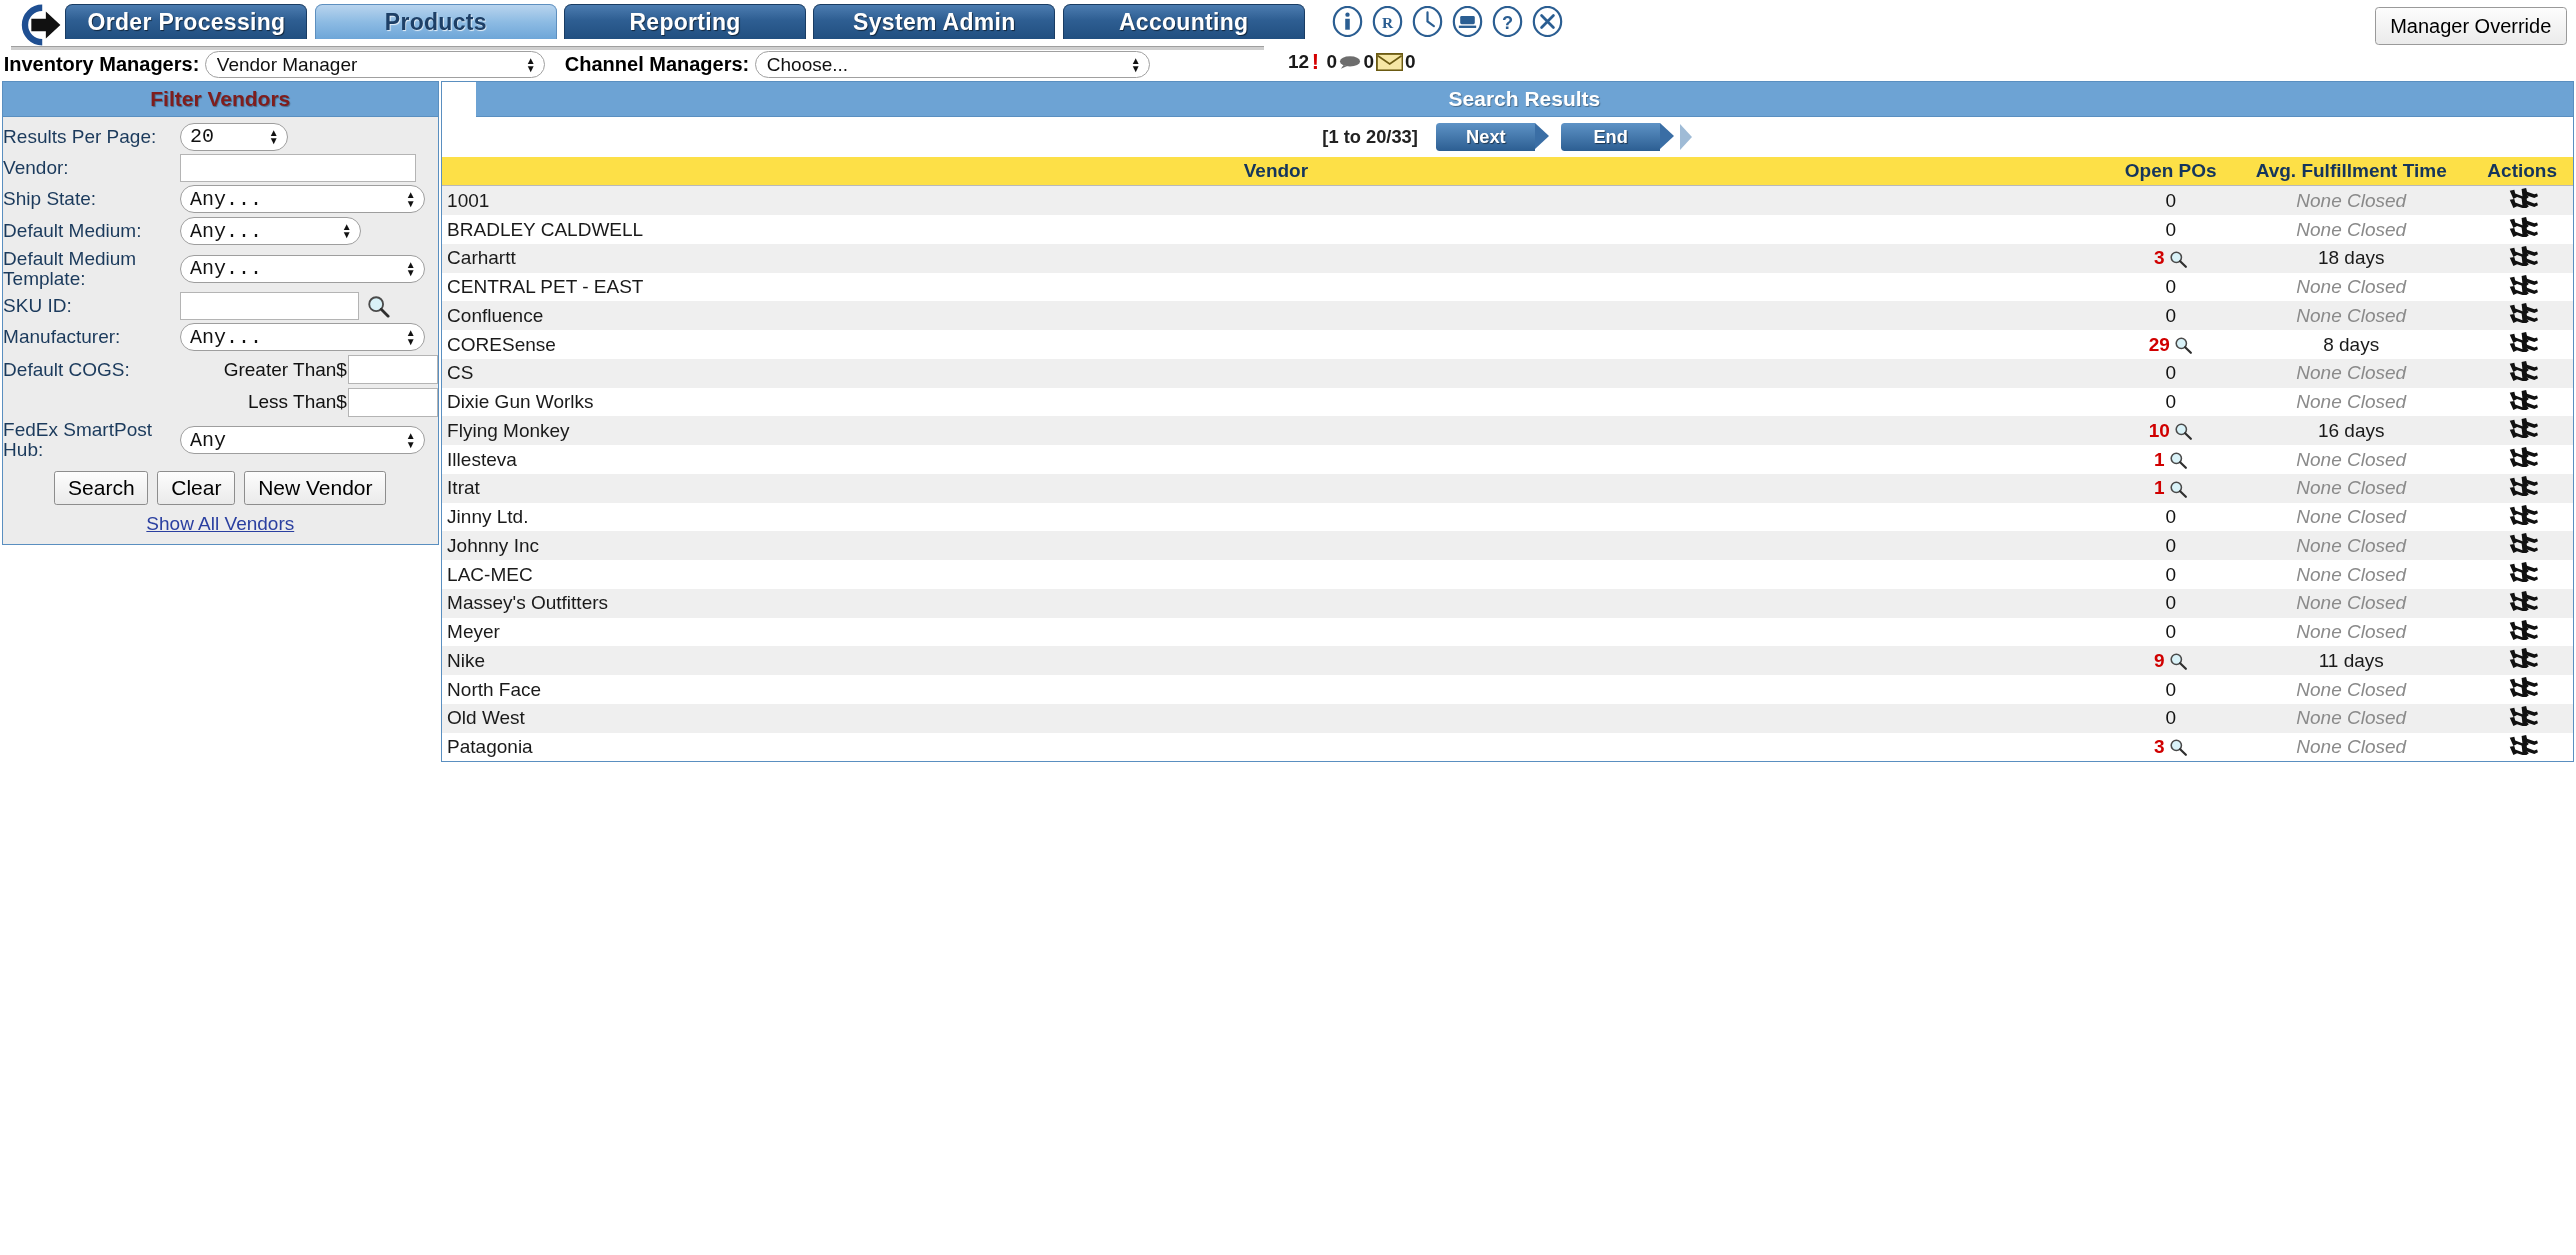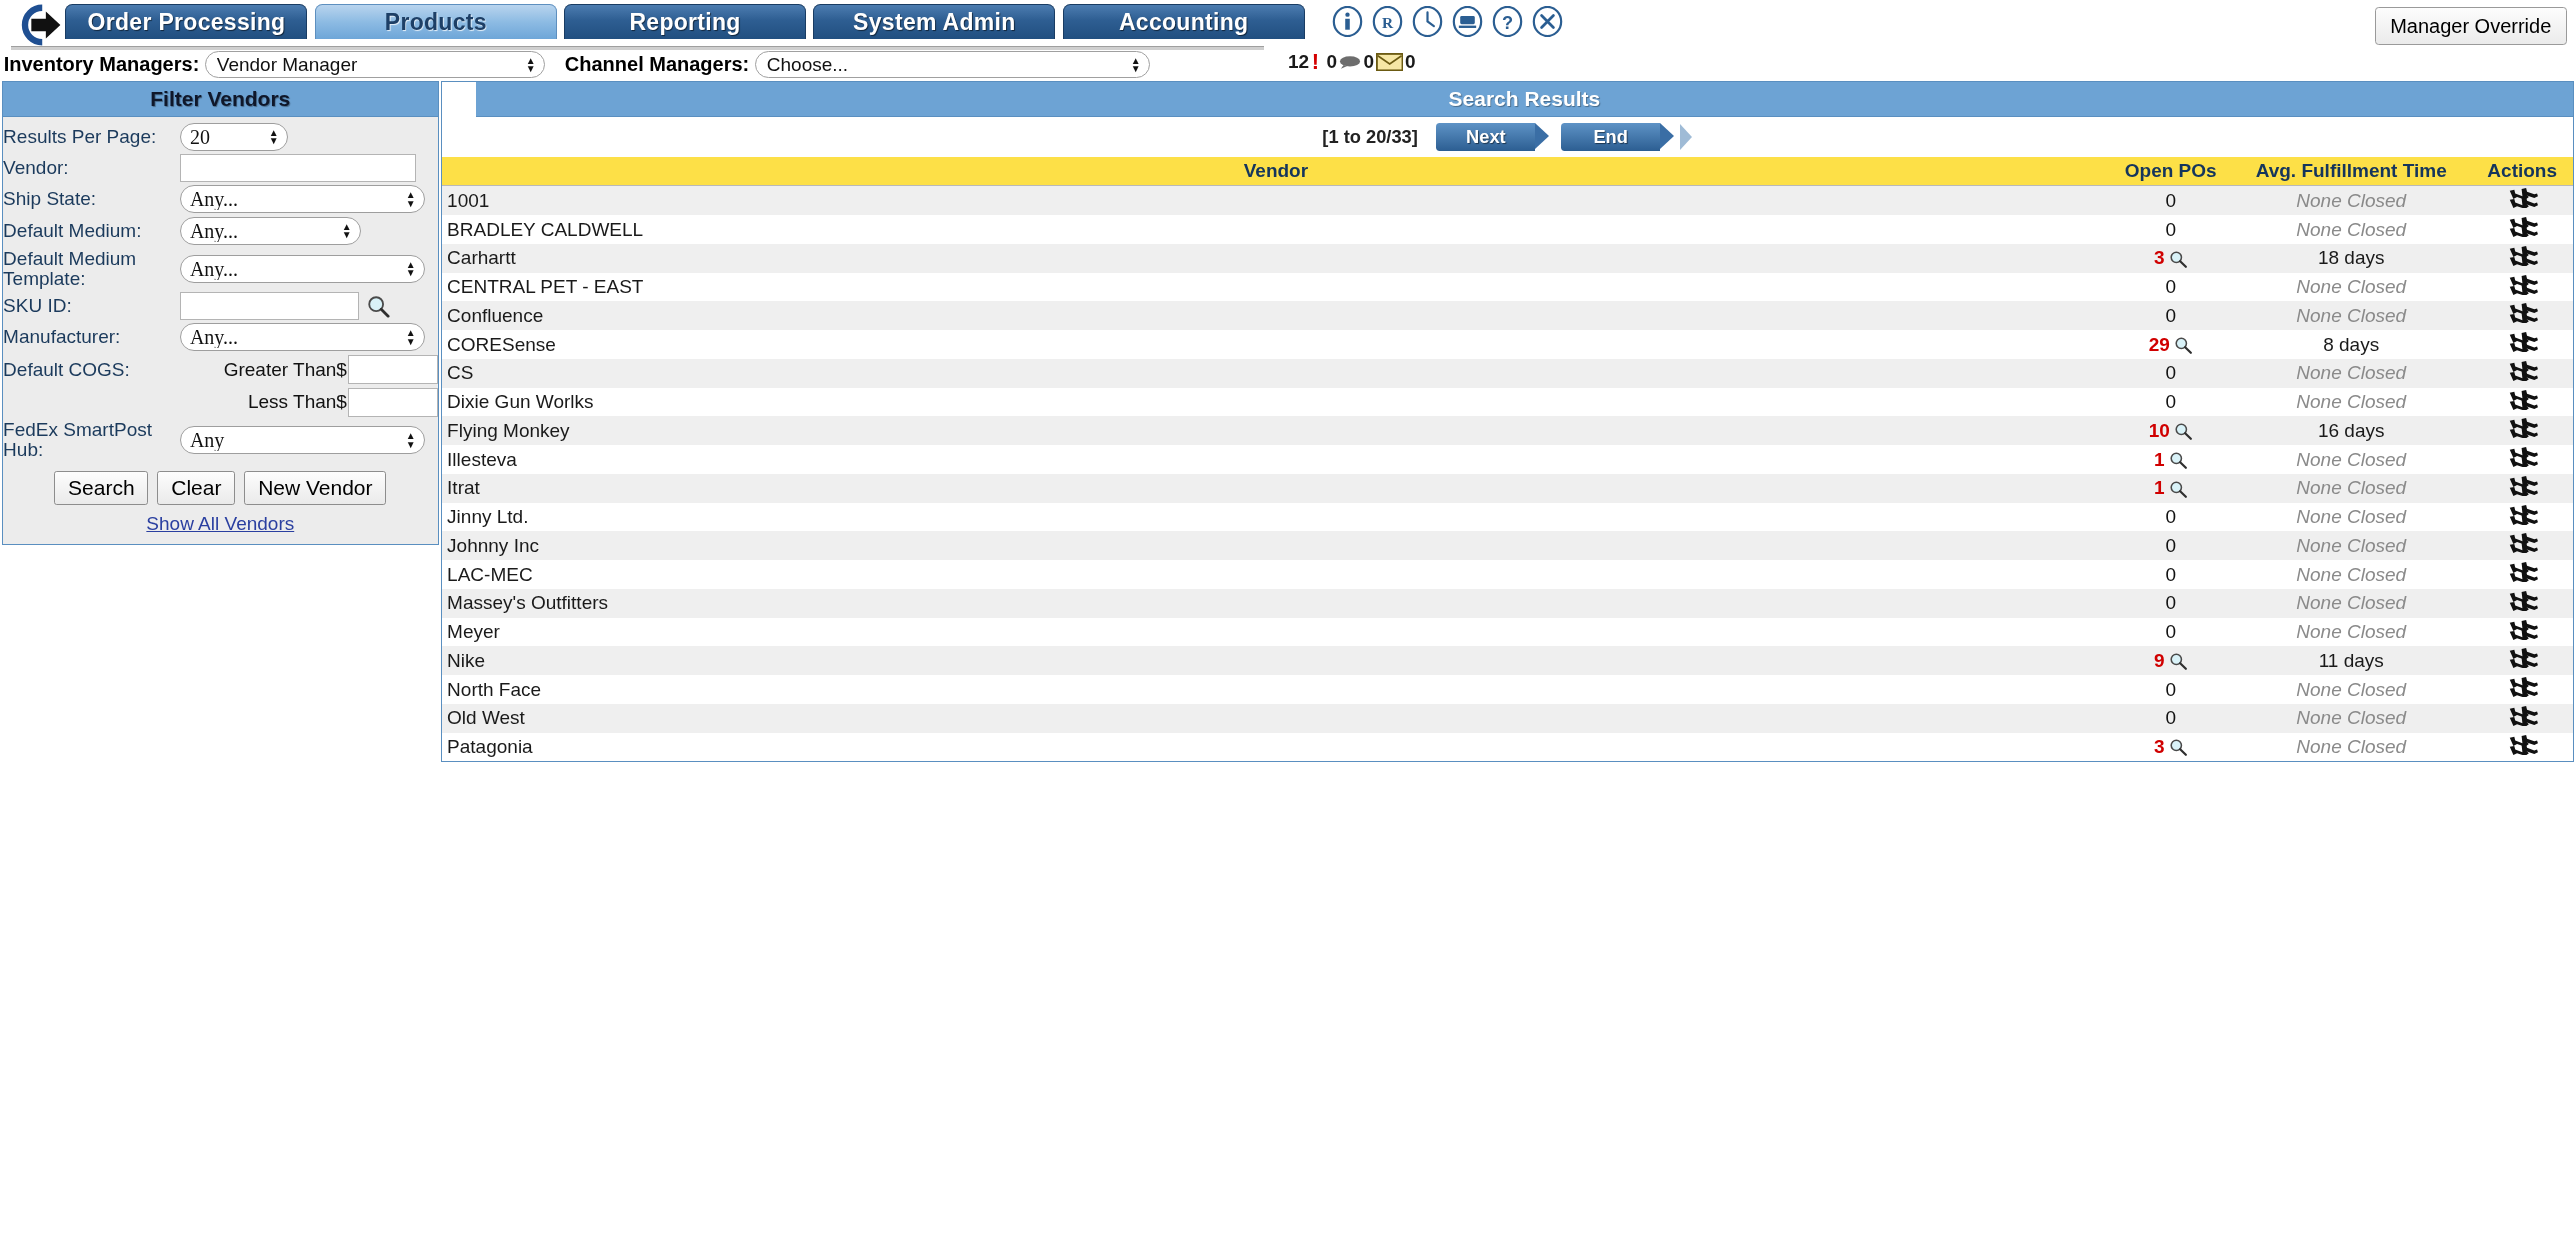--- a/index.html
+++ b/index.html
@@ -178,7 +178,7 @@
   }
   .panel-title {
     background: #6da3d4;
-    color: #0f172a;
+    color: #7f1d1d;
     font-weight: bold;
     font-size: 21px;
     text-align: center;

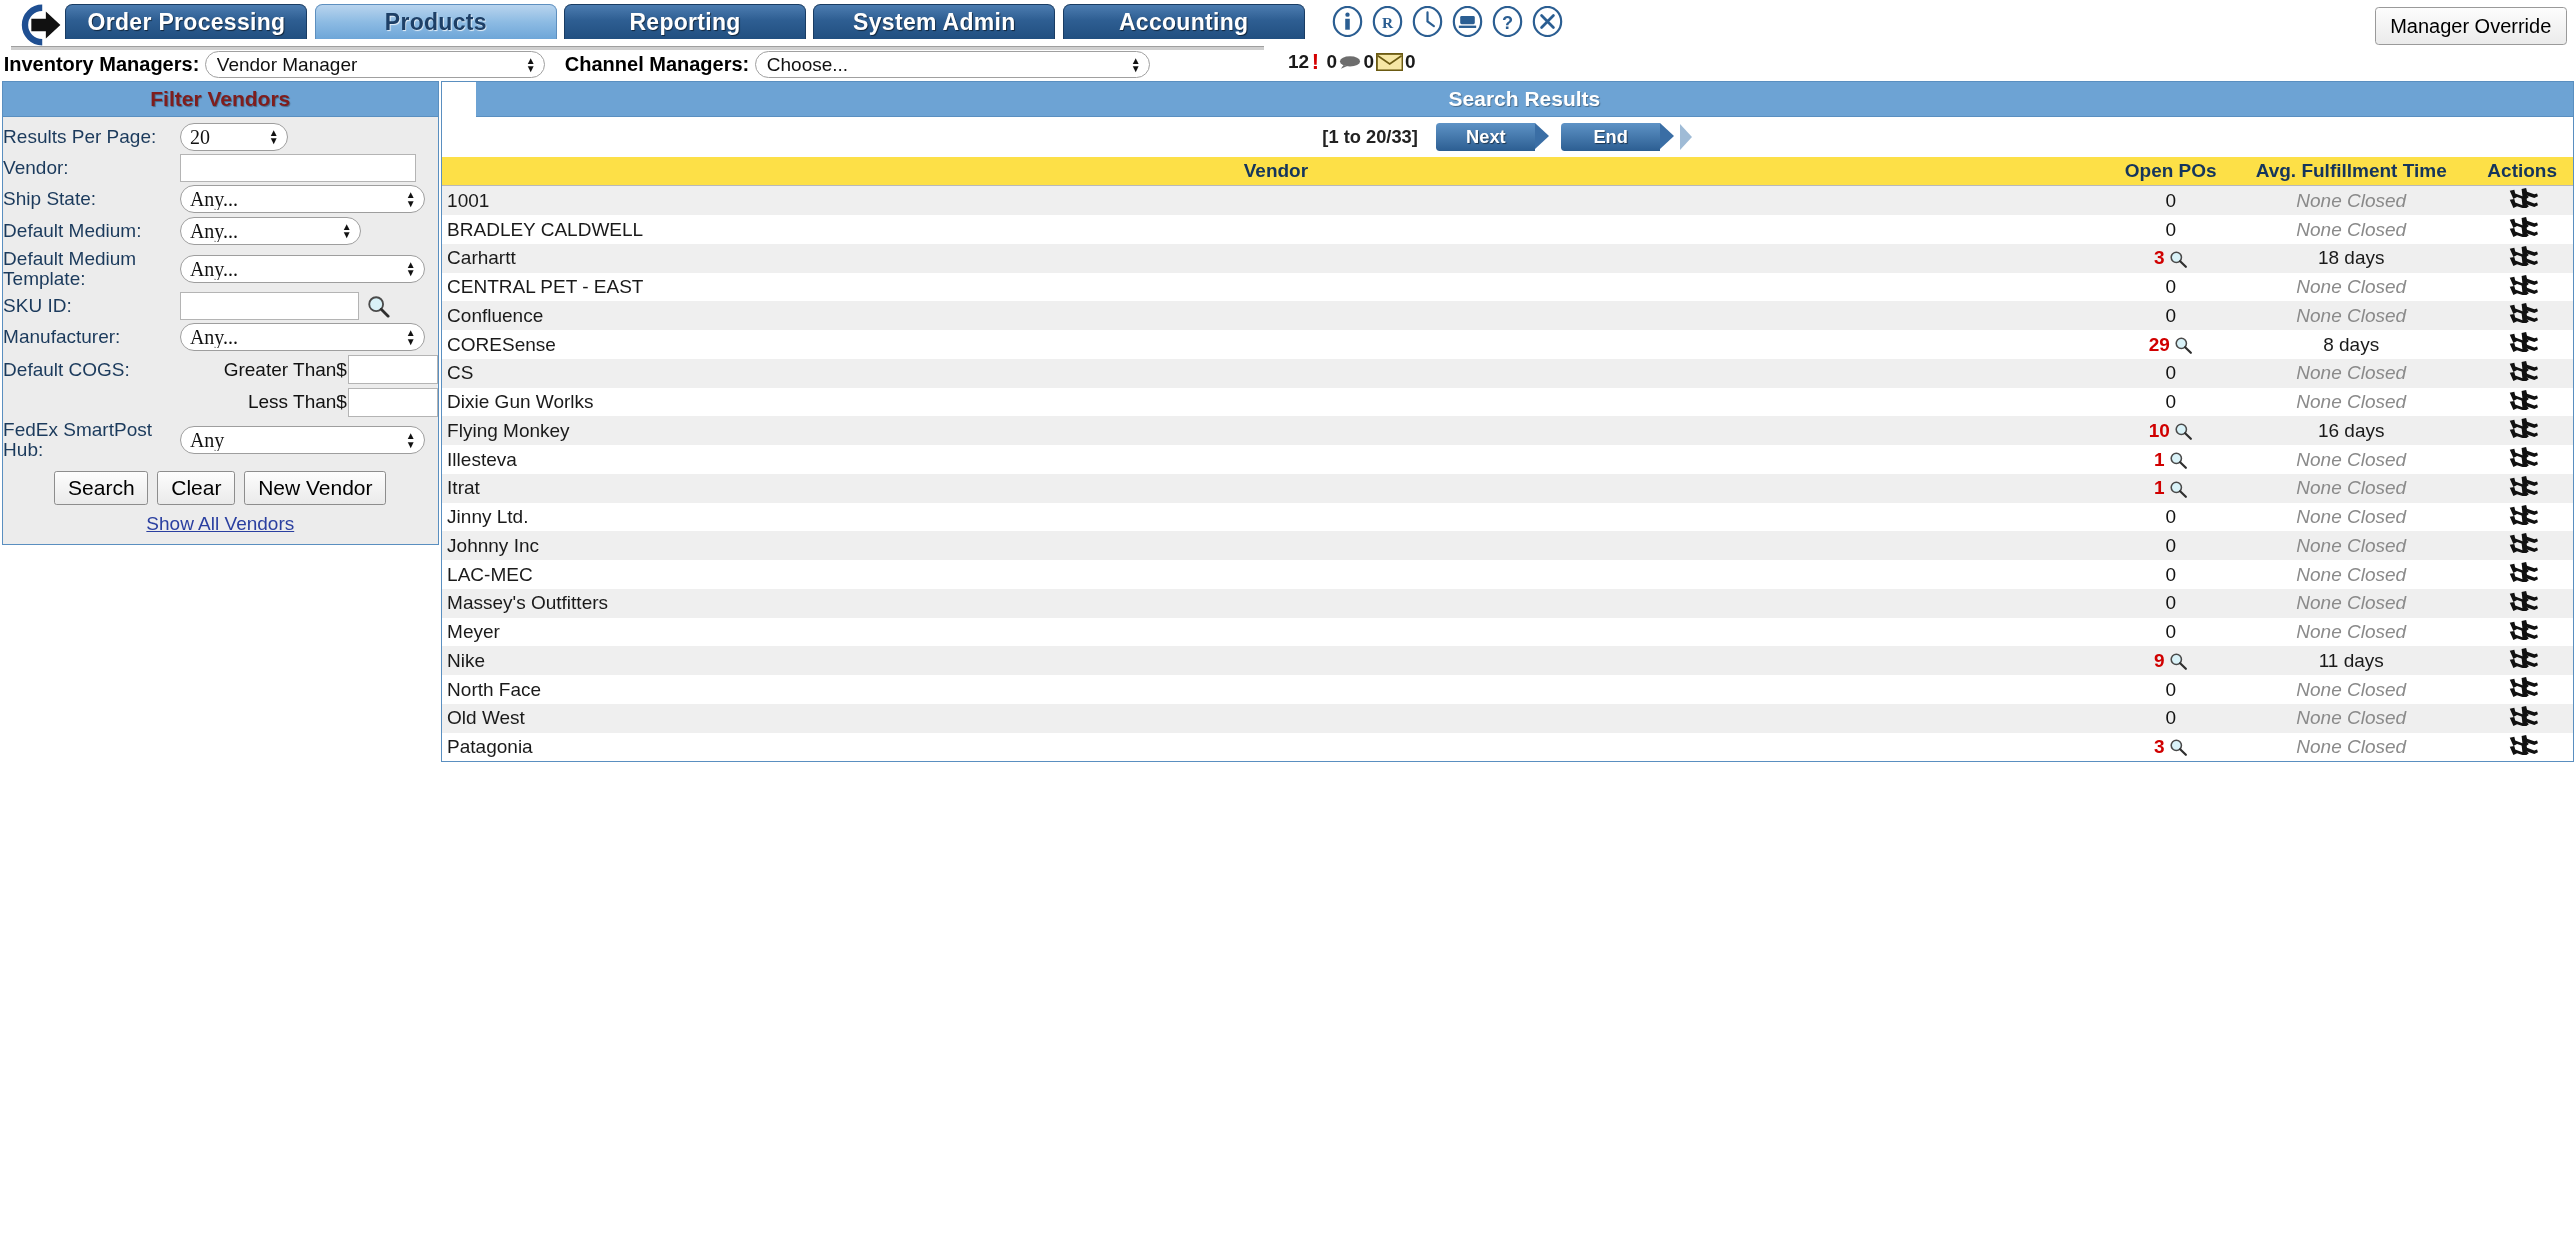--- a/index.html
+++ b/index.html
@@ -222,7 +222,7 @@
     border-radius: 14.6px;
     background: #fff;
     font-size: 20px;
-    font-family: Liberation Serif, serif;
+    font-family: Liberation Mono, monospace;
     padding: 0 24px 0 9.1px;
     box-sizing: border-box;
     color: #111;

